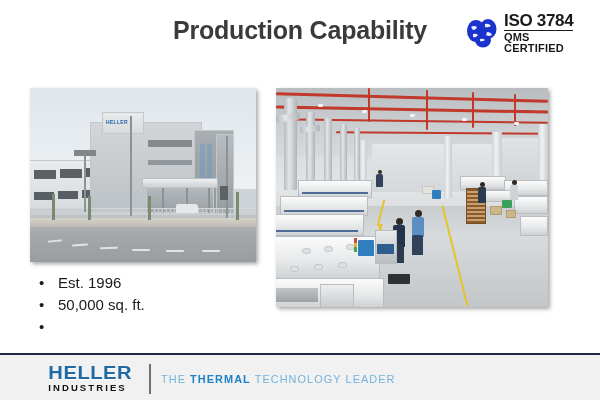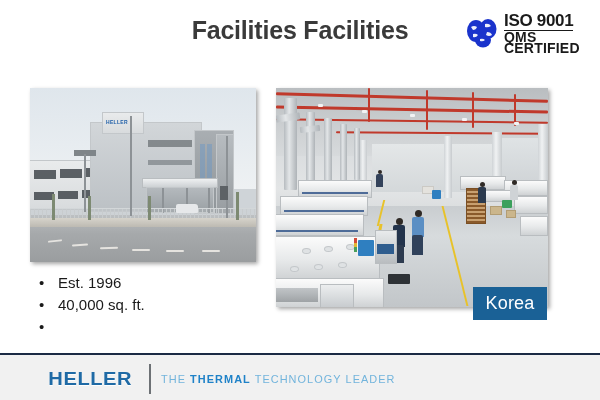--- a/index.html
+++ b/index.html
@@ -381,7 +381,7 @@
 
 <div class="slide">
 
-  <div class="slide-title">Facilities Facilities</div>
+  <div class="slide-title">Production Capability</div>
 
   <div class="iso-badge">
     <div class="iso-emblem">

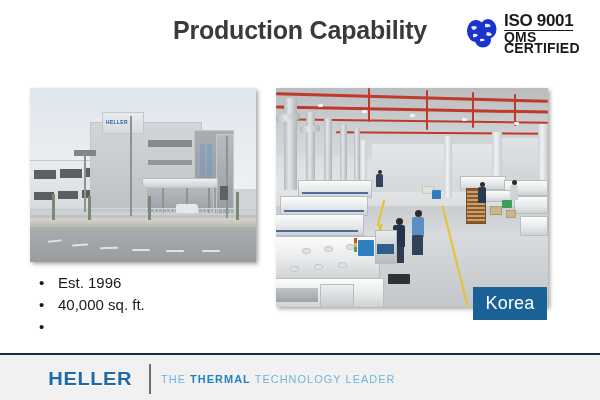--- a/index.html
+++ b/index.html
@@ -401,7 +401,7 @@
       </svg>
     </div>
     <div class="iso-text">
-      <div class="iso-main">ISO 9001</div>
+      <div class="iso-main">ISO 3784</div>
       <div class="iso-sub">QMS CERTIFIED</div>
     </div>
   </div>

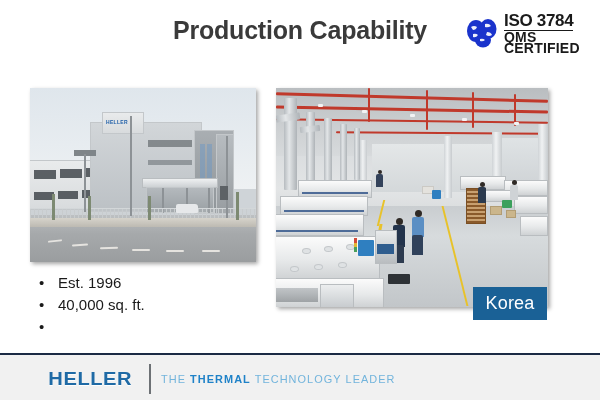--- a/index.html
+++ b/index.html
@@ -70,7 +70,7 @@
     padding-bottom: 1px;
   }
   .iso-sub {
-    font-size: 14px;
+    font-size: 11px;
     font-weight: bold;
     color: #1a1a1a;
     letter-spacing: 0.2px;

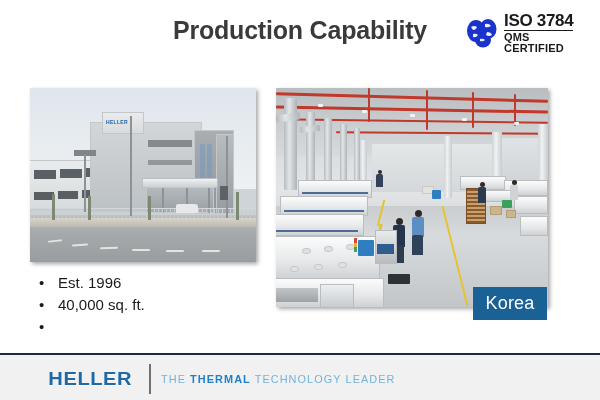--- a/index.html
+++ b/index.html
@@ -562,7 +562,7 @@
     </div>
     <div class="bullet-row">
       <span class="bullet-dot">•</span>
-      <span class="bullet-text">40,000 sq. ft.</span>
+      <span class="bullet-text">50,000 sq. ft.</span>
     </div>
     <div class="bullet-row">
       <span class="bullet-dot">•</span>

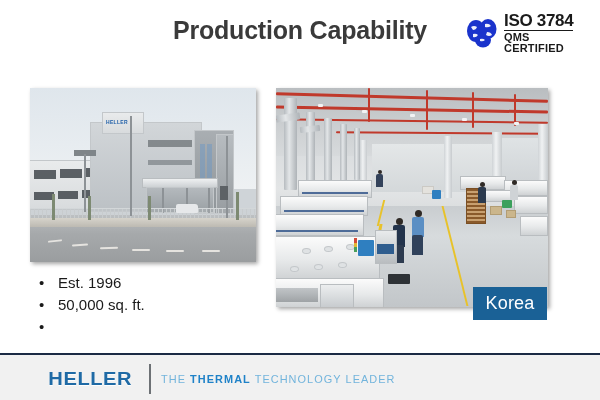--- a/index.html
+++ b/index.html
@@ -553,7 +553,6 @@
     <div class="fac-person-body" style="left:100px; top:86px; width:7px; height:13px; background:#33425a;"></div>
   </div>
 
-  <div class="korea-label">Korea</div>
 
   <div class="bullets">
     <div class="bullet-row">

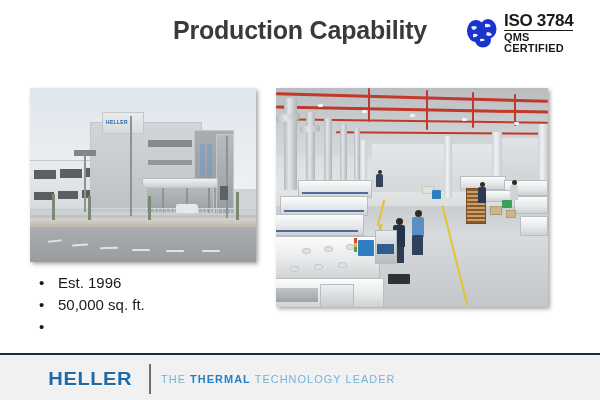--- a/index.html
+++ b/index.html
@@ -572,6 +572,7 @@
     <div class="footer-inner">
       <div class="heller-logo">
         <div class="heller-word">HELLER</div>
+        <div class="heller-sub">INDUSTRIES</div>
       </div>
       <div class="footer-divider"></div>
       <div class="tagline"><span>THE </span><b>THERMAL</b><span> TECHNOLOGY LEADER</span></div>

